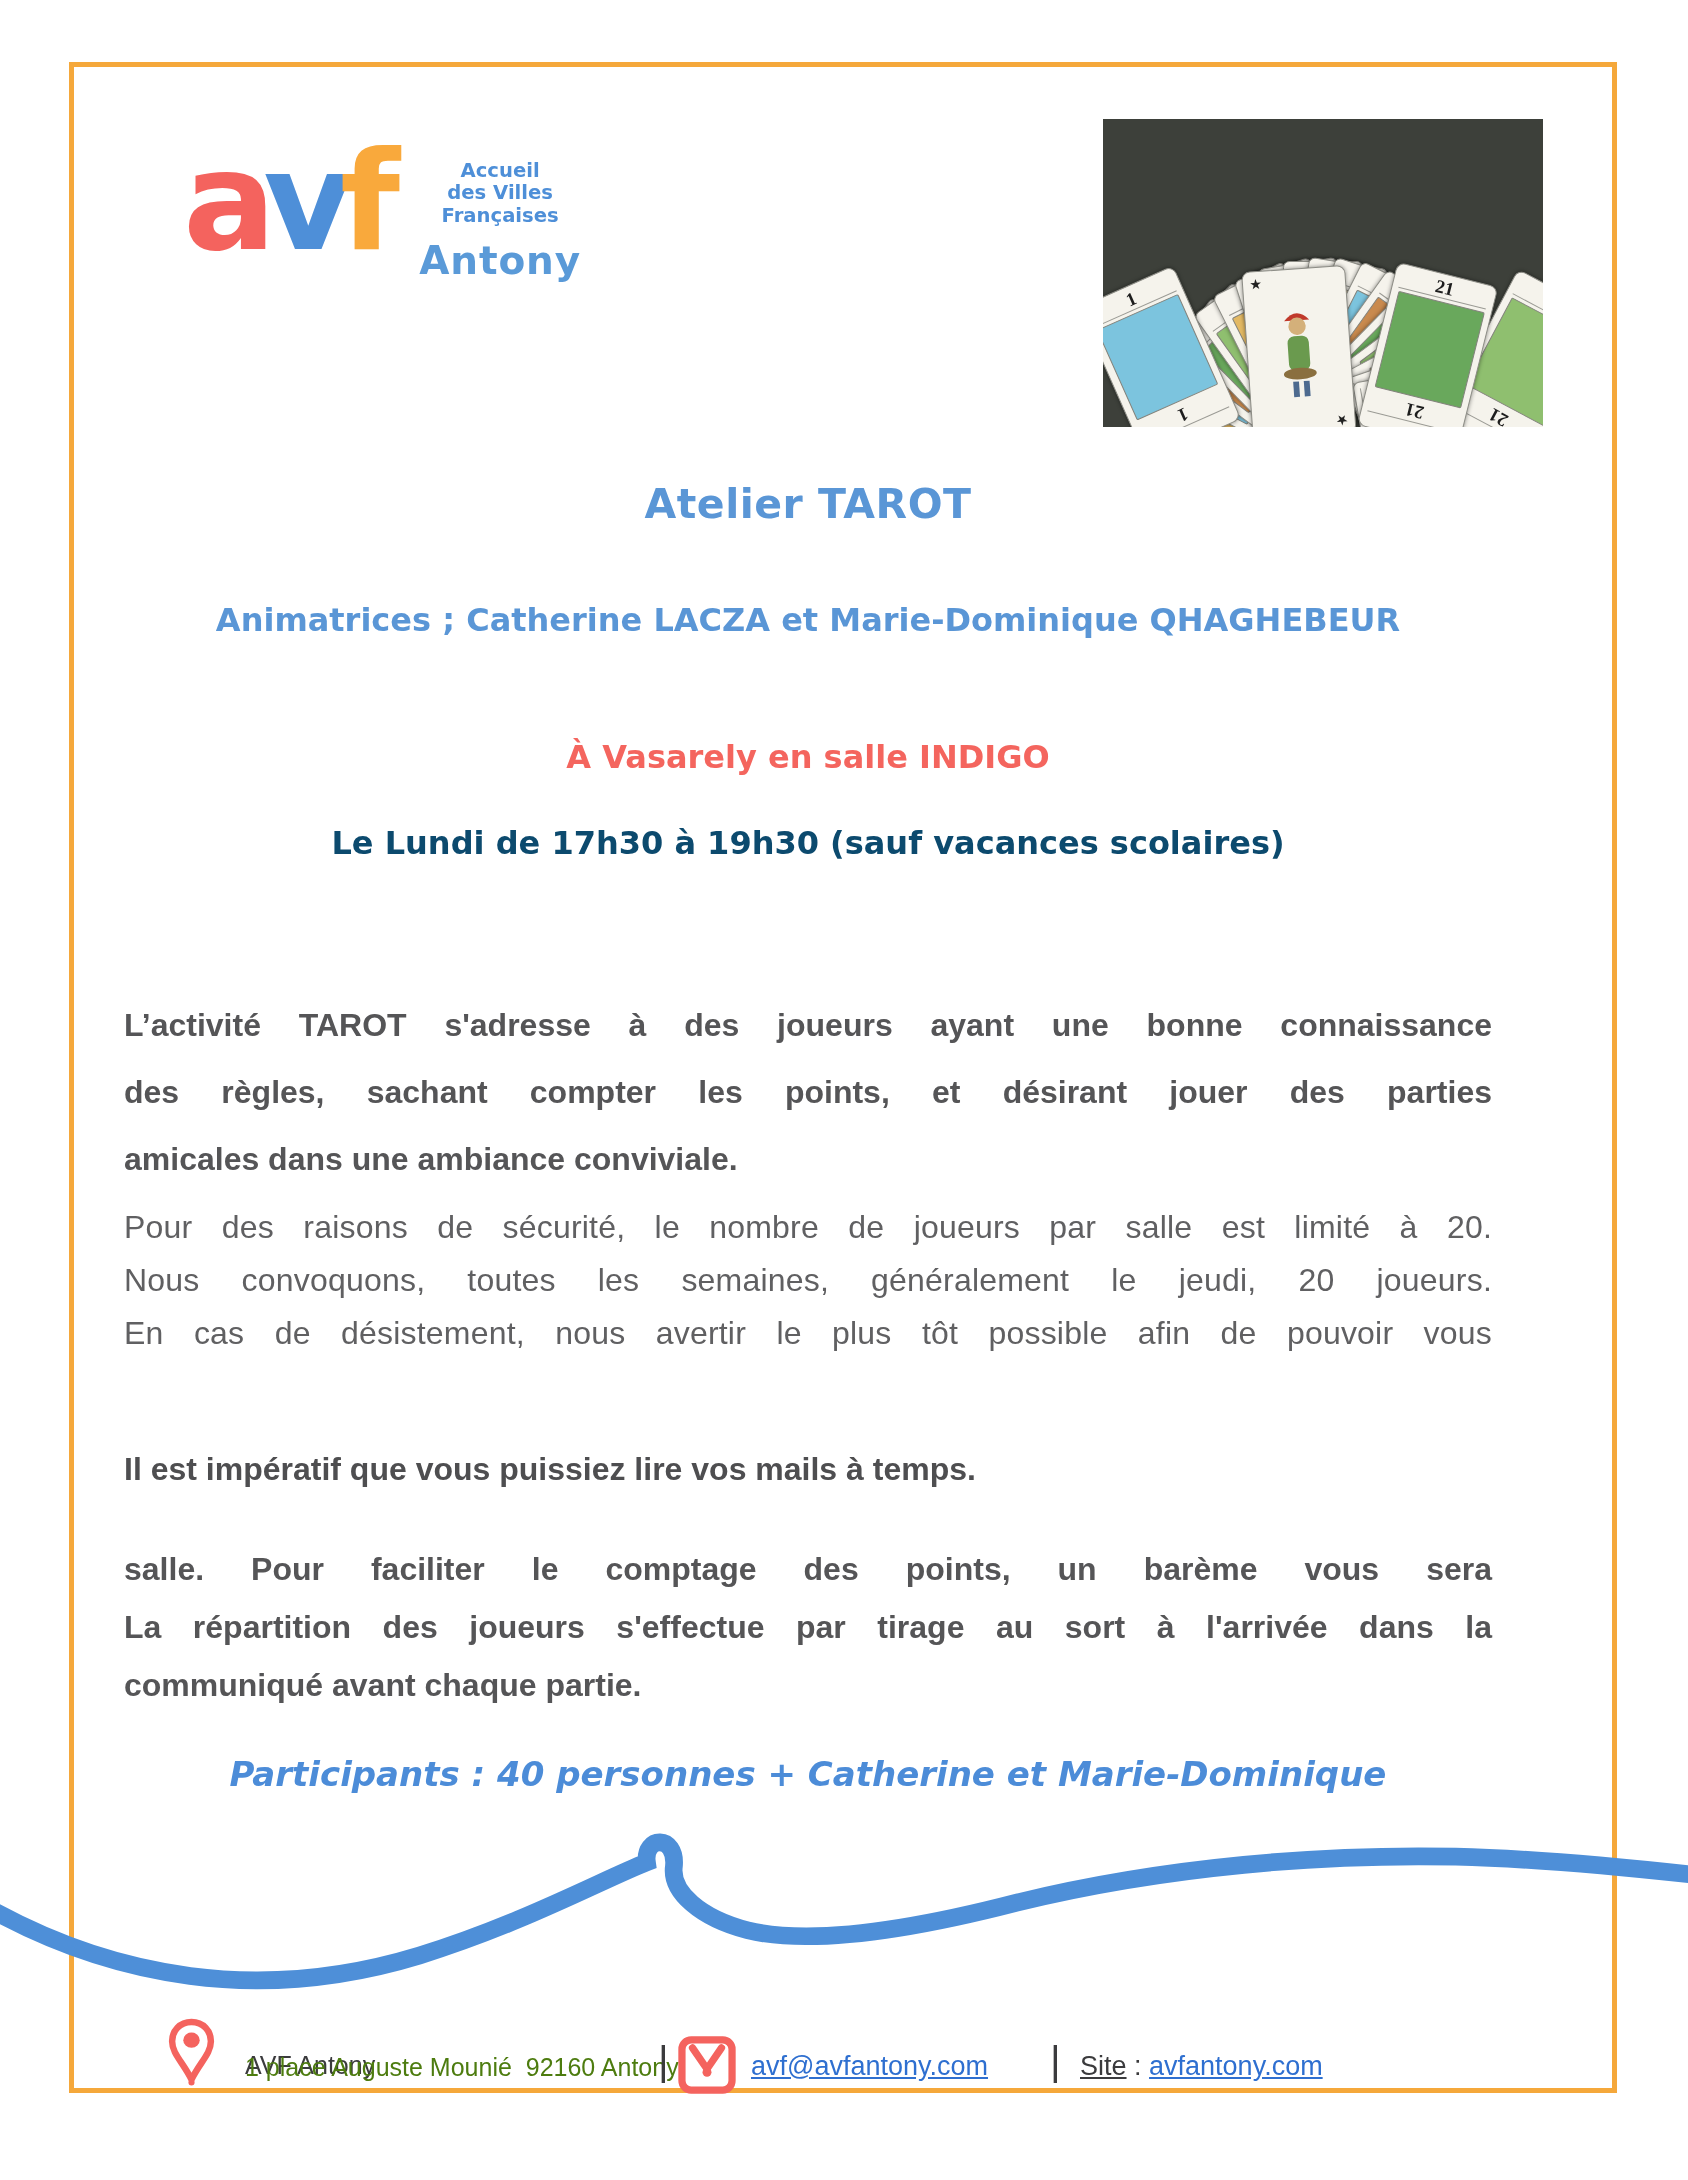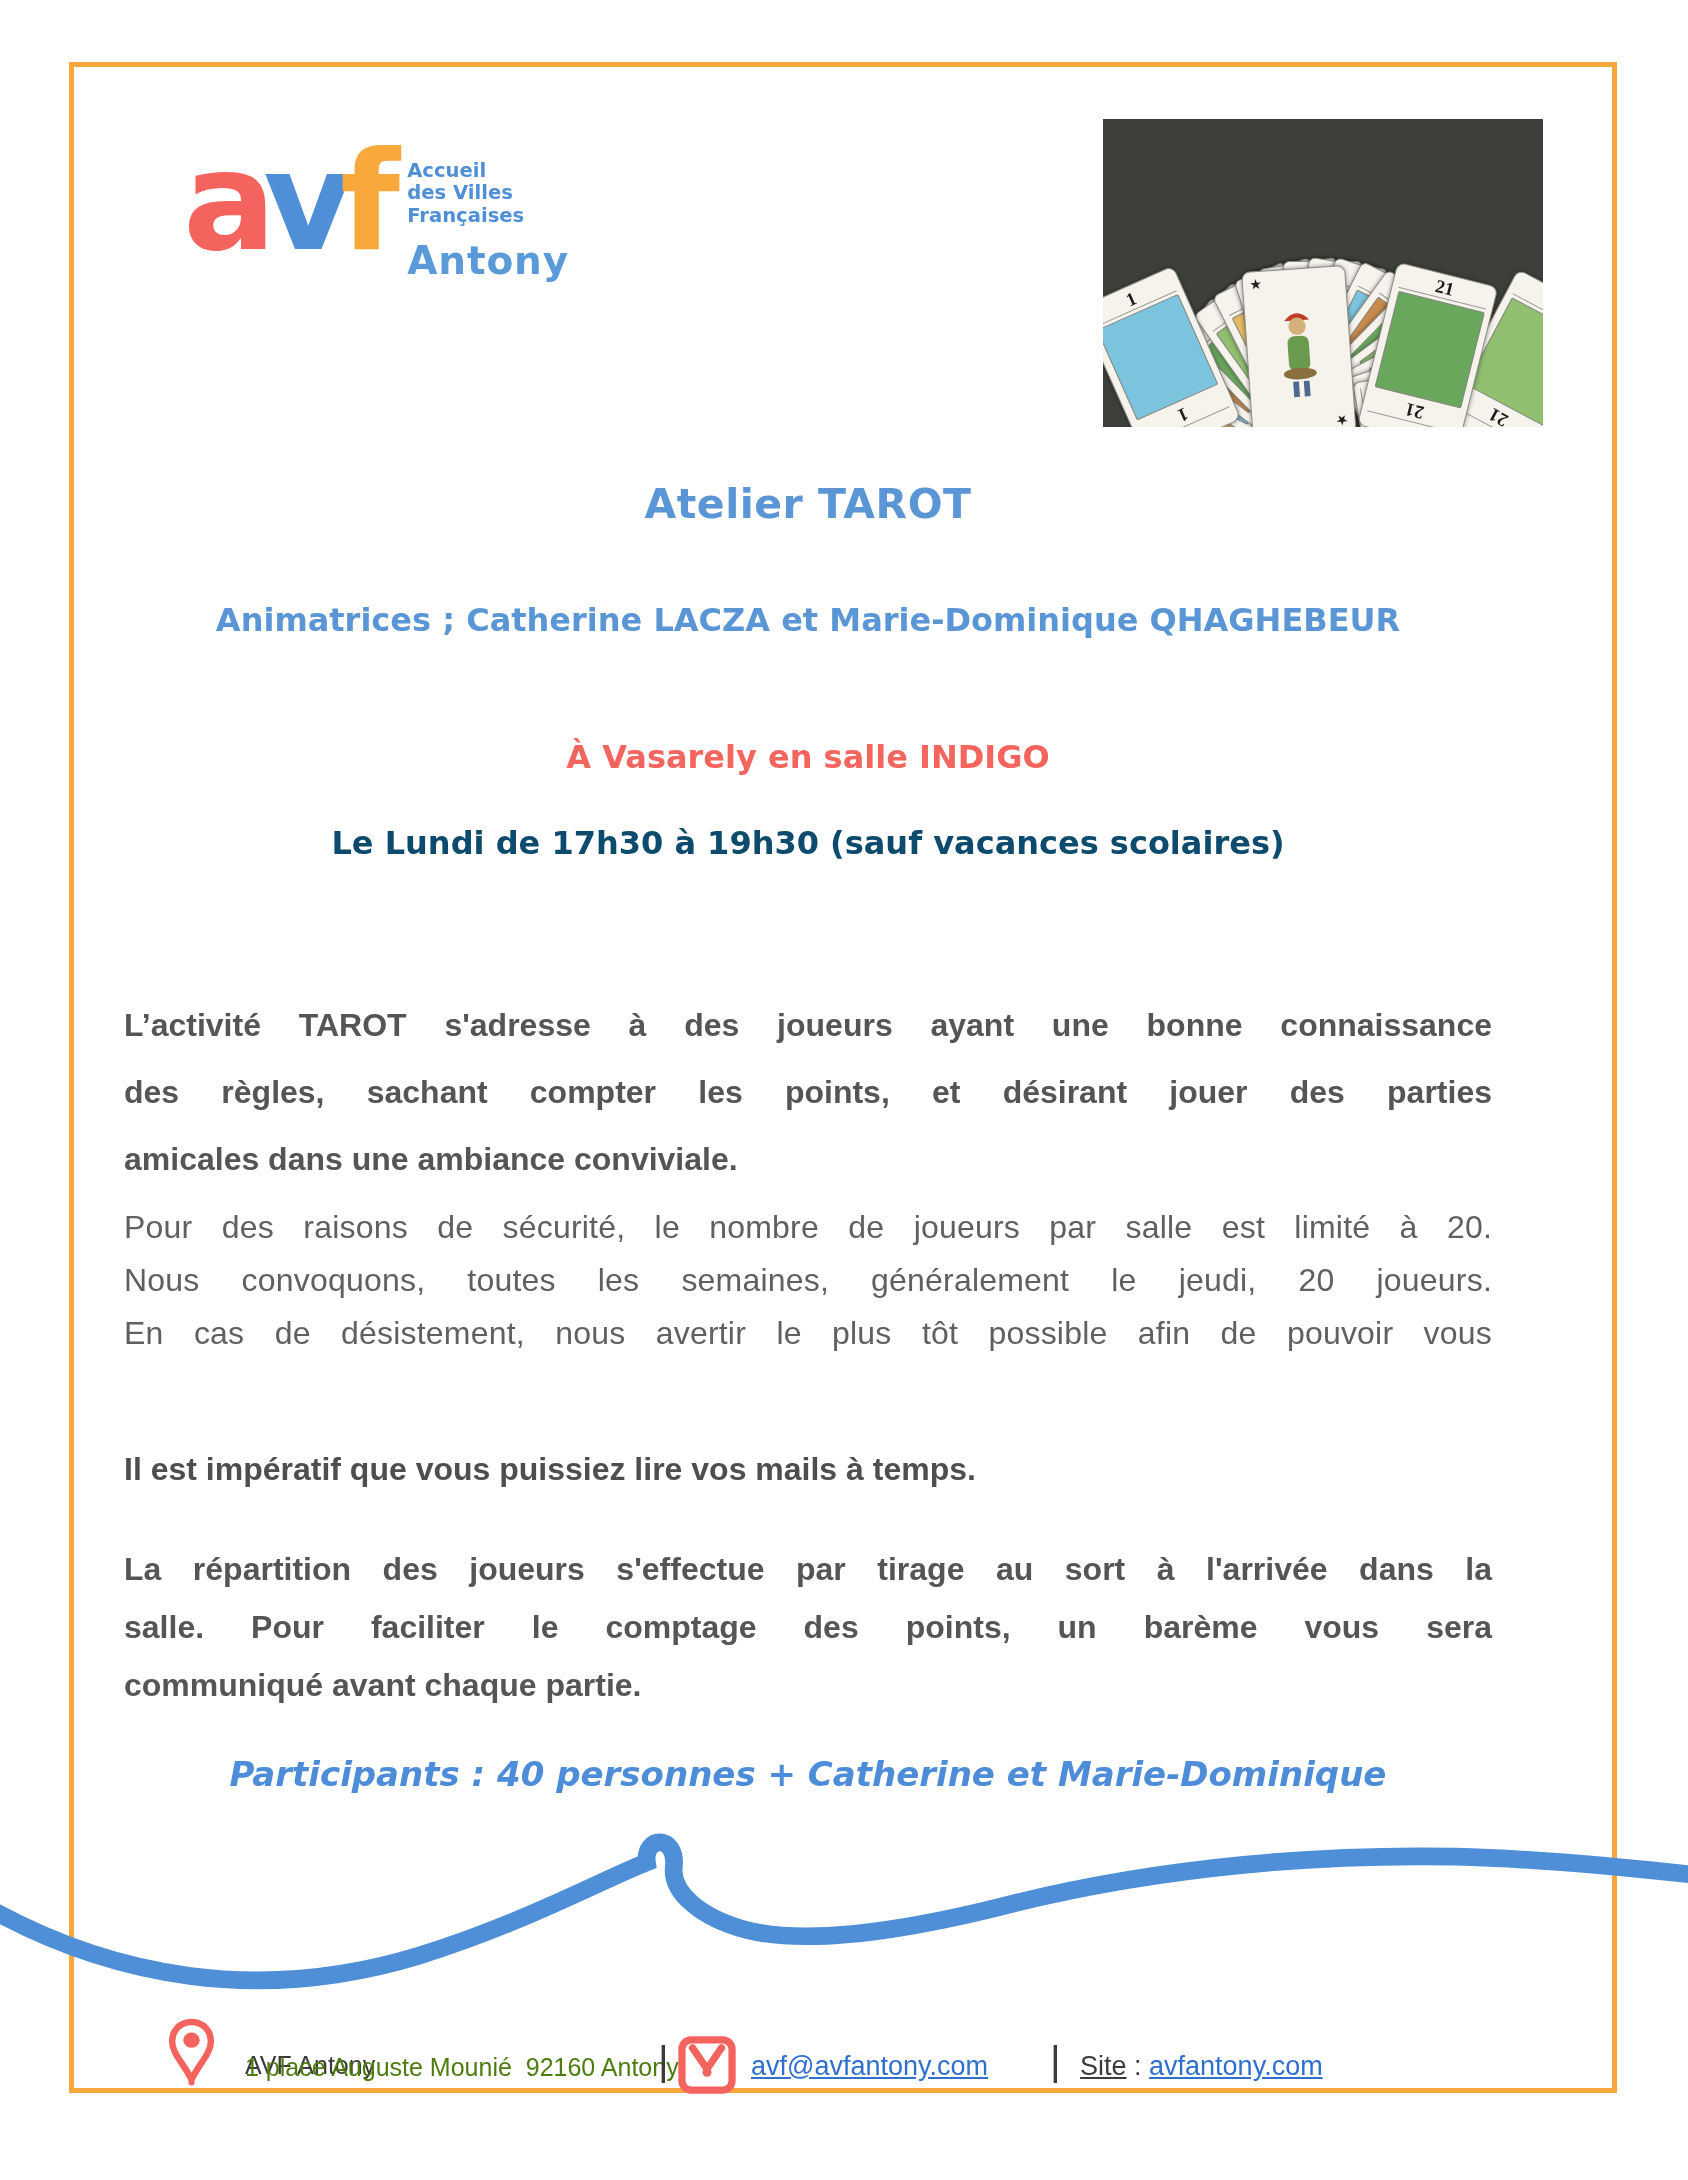--- a/index.html
+++ b/index.html
@@ -13,7 +13,7 @@
   .logo-word{font-family:"DejaVu Sans",sans-serif;font-weight:800;font-size:138px;
              line-height:110px;letter-spacing:-13px;}
   .l-a{color:#F4635E;} .l-v{color:#4E8FD8;} .l-f{color:#F9A93C;}
-  .logo-side{margin-left:20px;padding-top:13px;font-family:"DejaVu Sans",sans-serif;}
+  .logo-side{margin-left:32px;padding-top:13px;font-family:"DejaVu Sans",sans-serif;text-align:center;}
   .tagline{color:#4E8FD8;font-weight:700;font-size:19.6px;line-height:22.4px;}
   .city{color:#5A9AD8;font-weight:700;font-size:39px;margin-top:11.2px;letter-spacing:0.9px;}
 

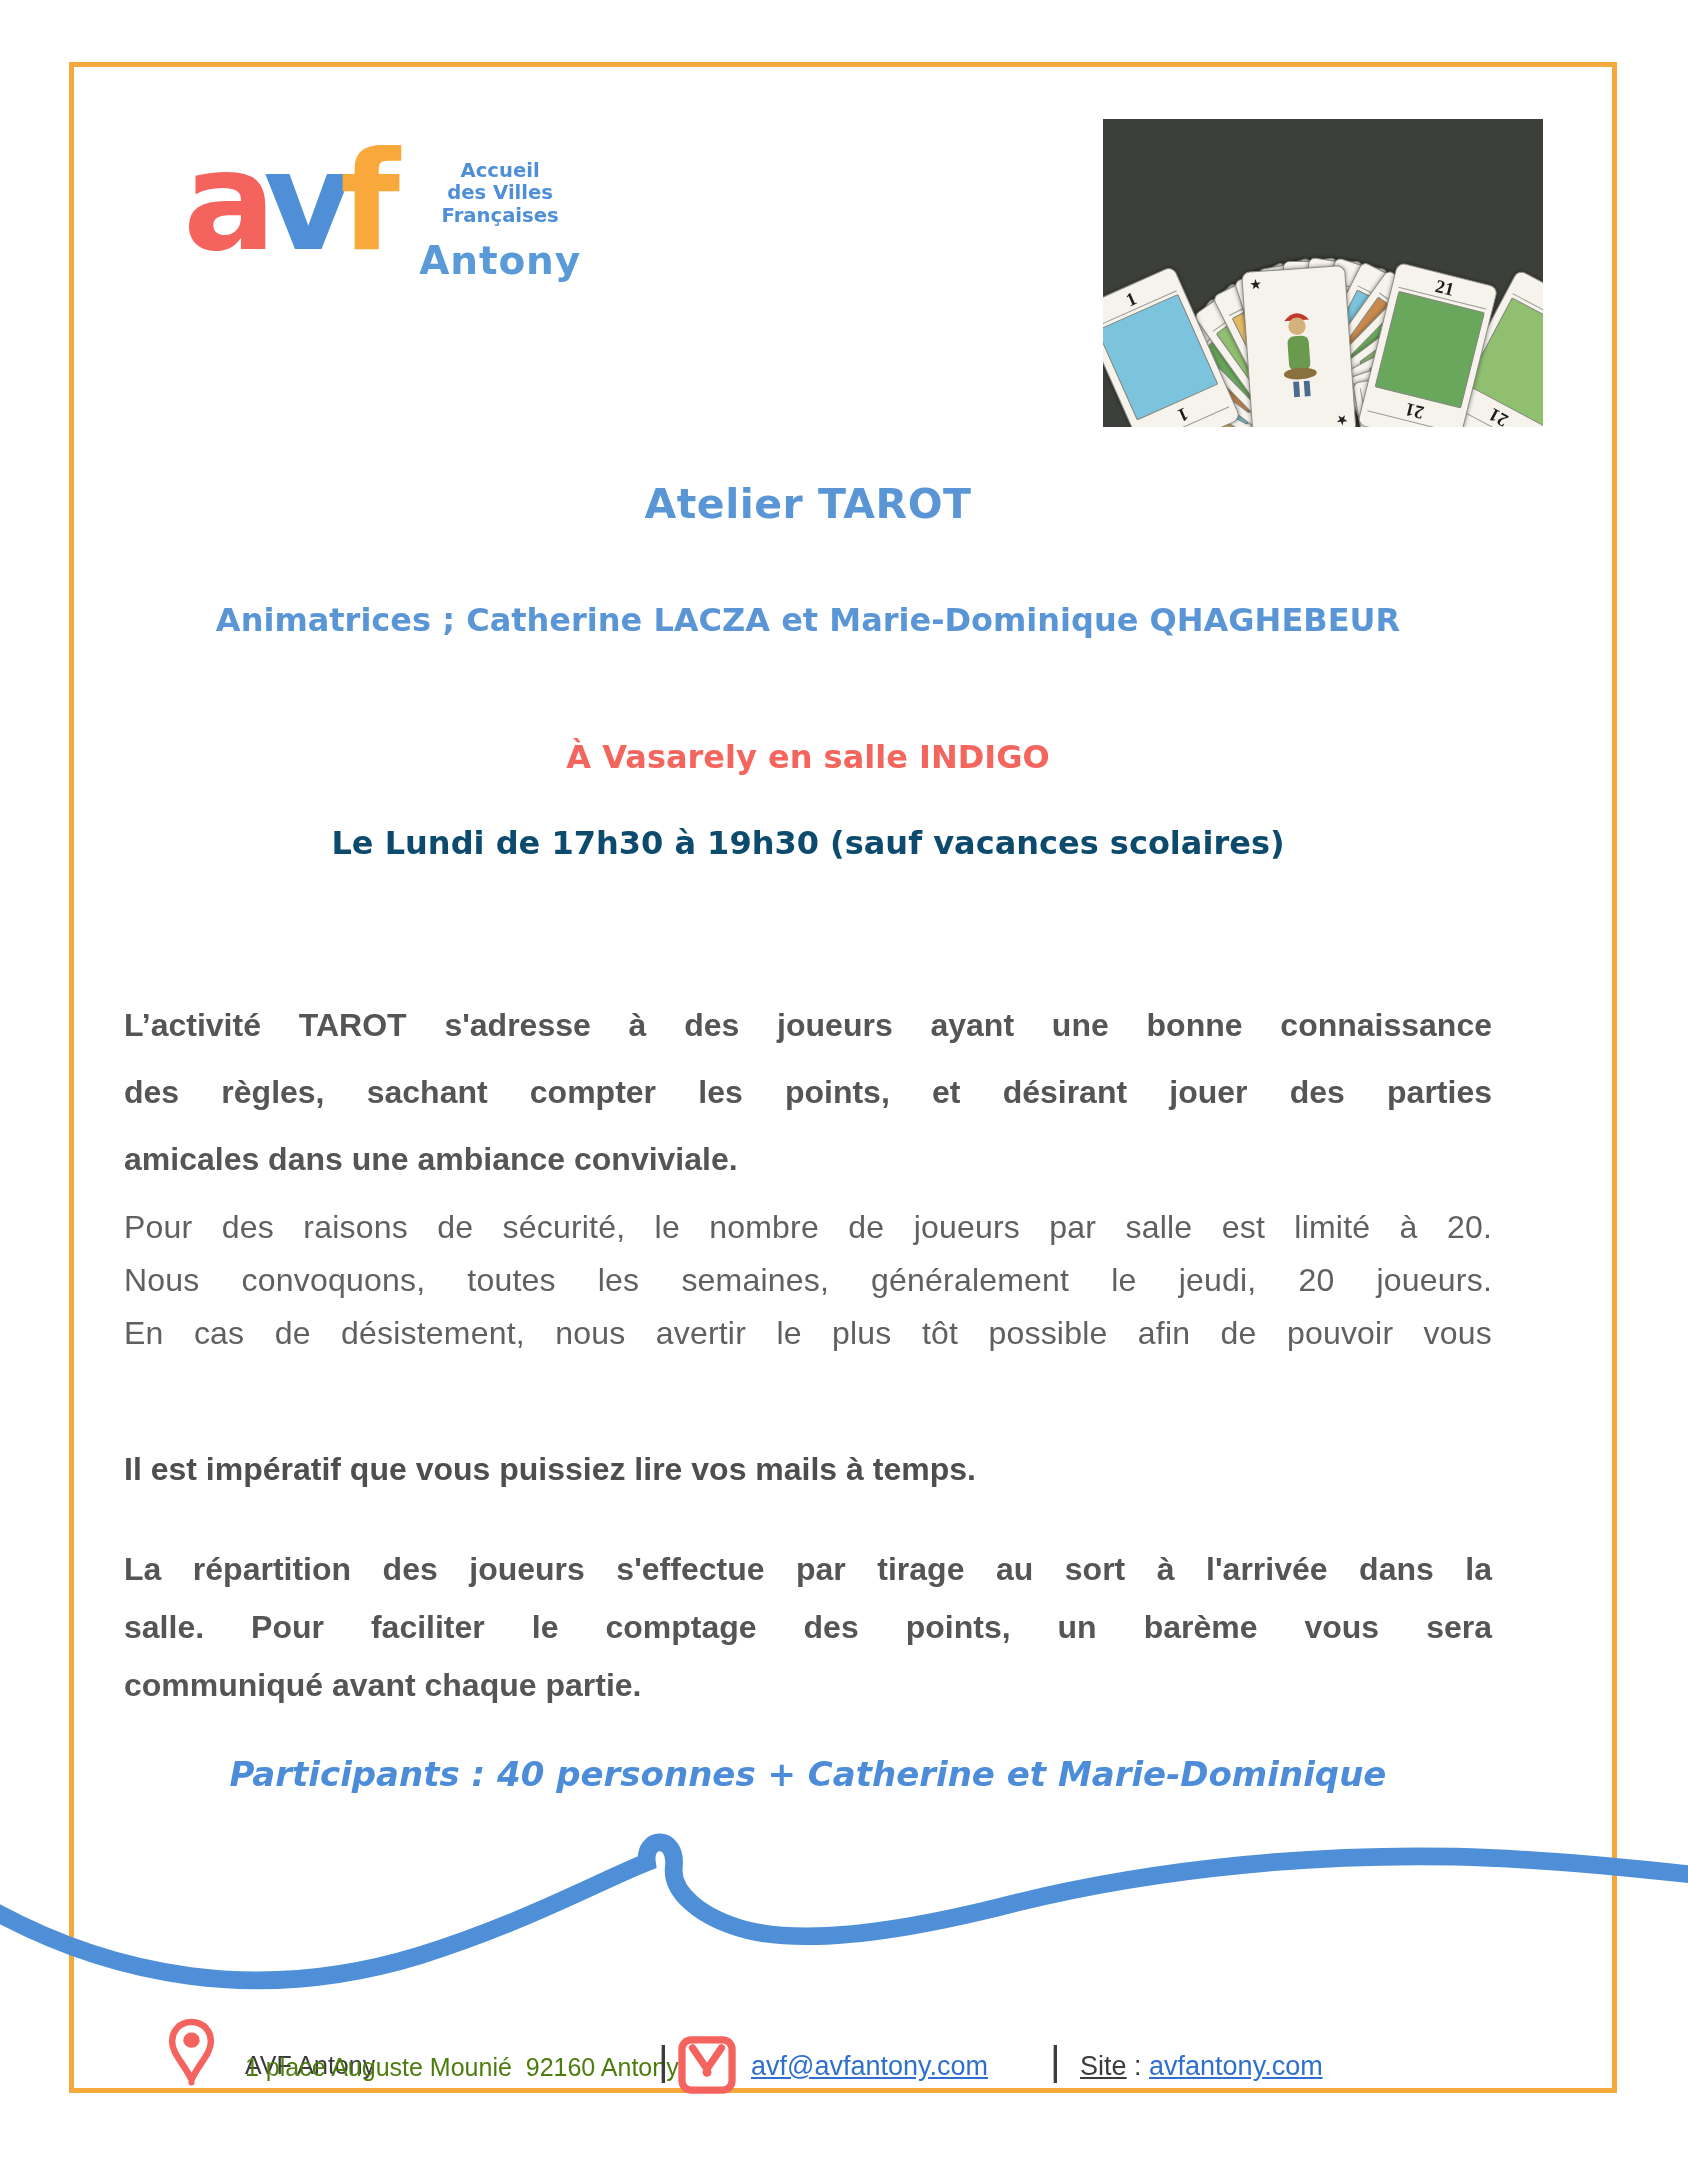--- a/index.html
+++ b/index.html
@@ -231,8 +231,8 @@
     </div>
   <div class="para p3">Il est impératif que vous puissiez lire vos mails à temps.</div>
   <div class="para p4">
+      <div class="pl">salle. Pour faciliter le comptage des points, un barème vous sera</div>
       <div class="pl">La répartition des joueurs s'effectue par tirage au sort à l'arrivée dans la</div>
-      <div class="pl">salle. Pour faciliter le comptage des points, un barème vous sera</div>
       <div class="pl pl-last">communiqué avant chaque partie.</div>
     </div>
   <div class="para participants">Participants : 40 personnes + Catherine et Marie-Dominique</div>

